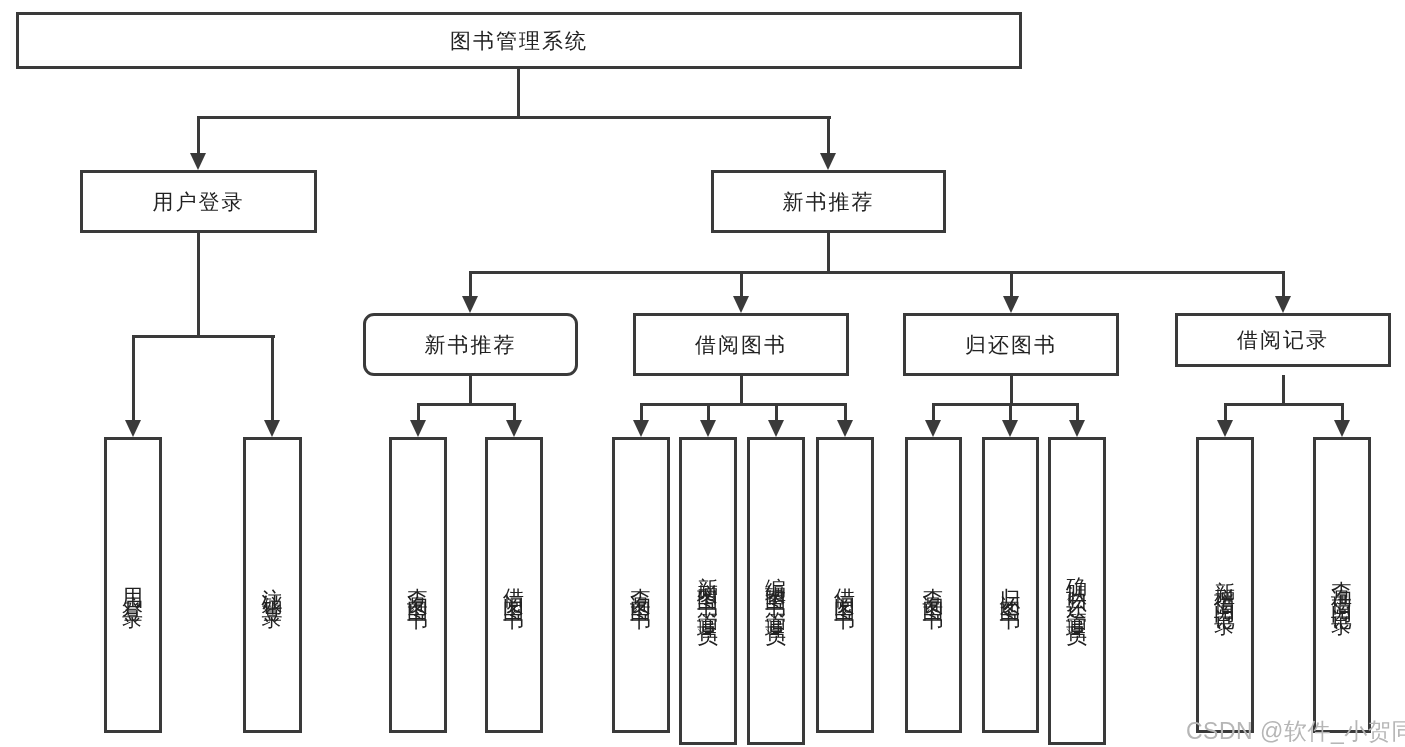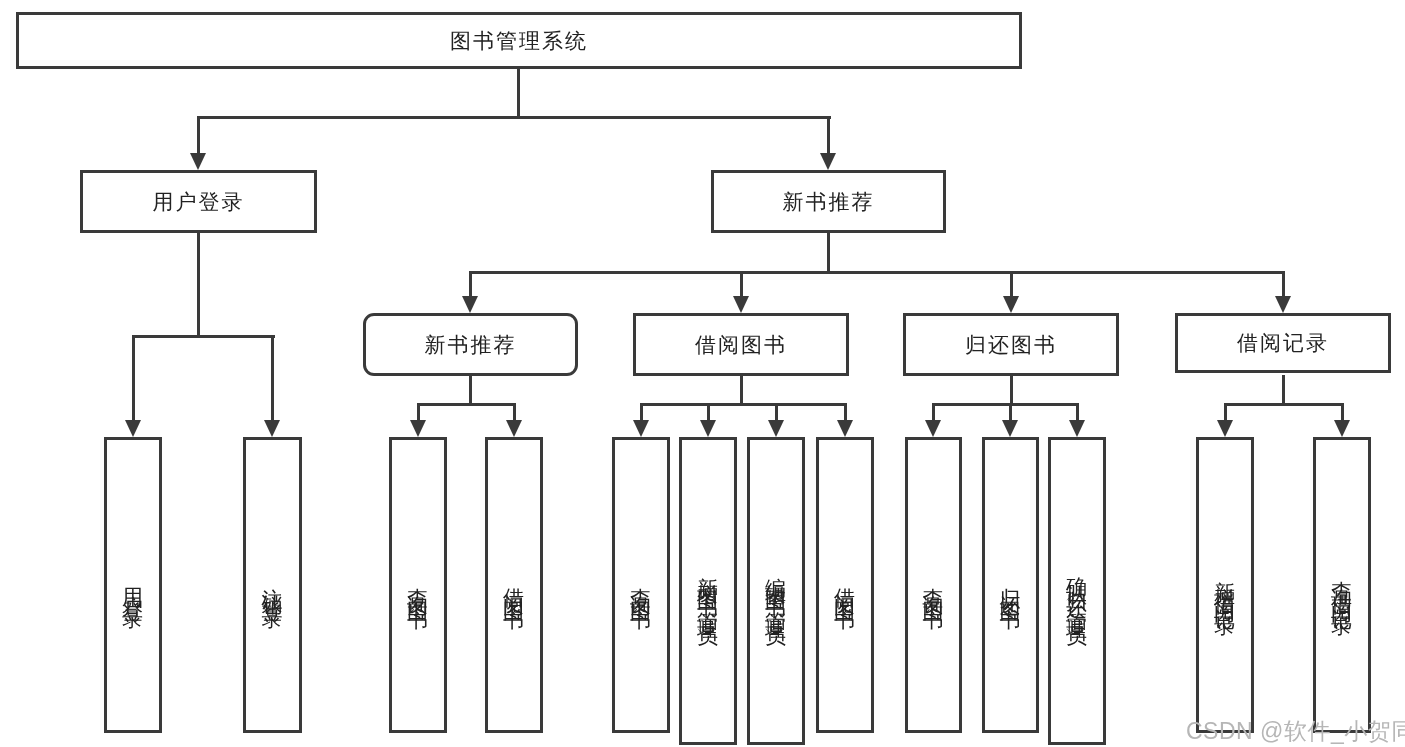--- a/index.html
+++ b/index.html
@@ -160,7 +160,7 @@
   <div class="hbox" style="left:903px; top:313px; width:216px; height:63px;">
     <span>归还图书</span>
   </div>
-  <div class="hbox" style="left:1175px; top:313px; width:216px; height:60px;">
+  <div class="hbox" style="left:1175px; top:313px; width:216px; height:54px;">
     <span>借阅记录</span>
   </div>
 

